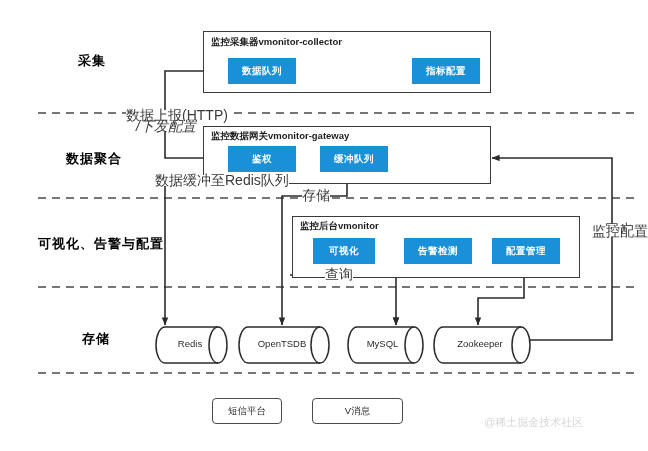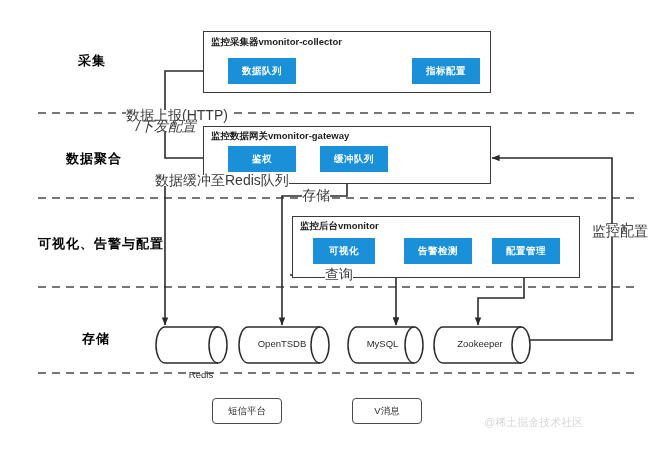--- a/index.html
+++ b/index.html
@@ -191,7 +191,7 @@
   <div class="edge-label" style="left:605px; top:224px;">同步</div>
   <div class="edge-label" style="left:592px; top:226px;">监控配置</div>
 
-  <div class="cyl-label" style="left:176px; top:338px; width:50px;margin-top:31px;">Redis</div>
+  <div class="cyl-label" style="left:165px; top:338px; width:50px;">Redis</div>
   <div class="cyl-label" style="left:248px; top:338px; width:68px;">OpenTSDB</div>
   <div class="cyl-label" style="left:355px; top:338px; width:55px;">MySQL</div>
   <div class="cyl-label" style="left:443px; top:338px; width:74px;">Zookeeper</div>

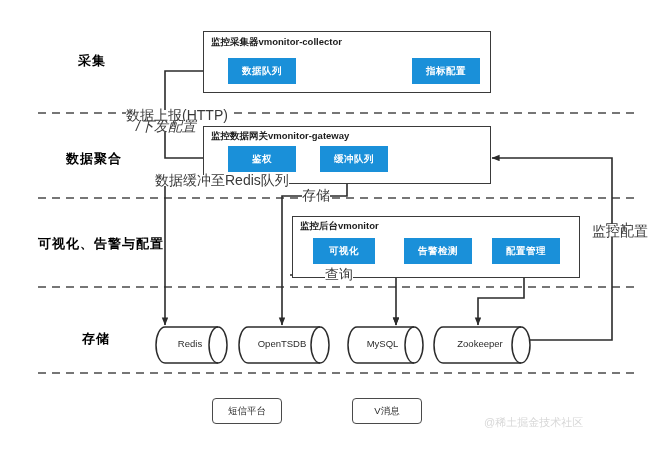--- a/index.html
+++ b/index.html
@@ -197,7 +197,7 @@
   <div class="cyl-label" style="left:443px; top:338px; width:74px;">Zookeeper</div>
 
   <div class="plain-box" style="left:212px; top:398px; width:70px; height:26px;">短信平台</div>
-  <div class="plain-box" style="left:312px; top:398px; width:70px; height:26px;margin-left:40px;">V消息</div>
+  <div class="plain-box" style="left:312px; top:398px; width:91px; height:26px;">V消息</div>
 
   <div class="watermark" style="left:484px; top:415px;">@稀土掘金技术社区</div>
 

